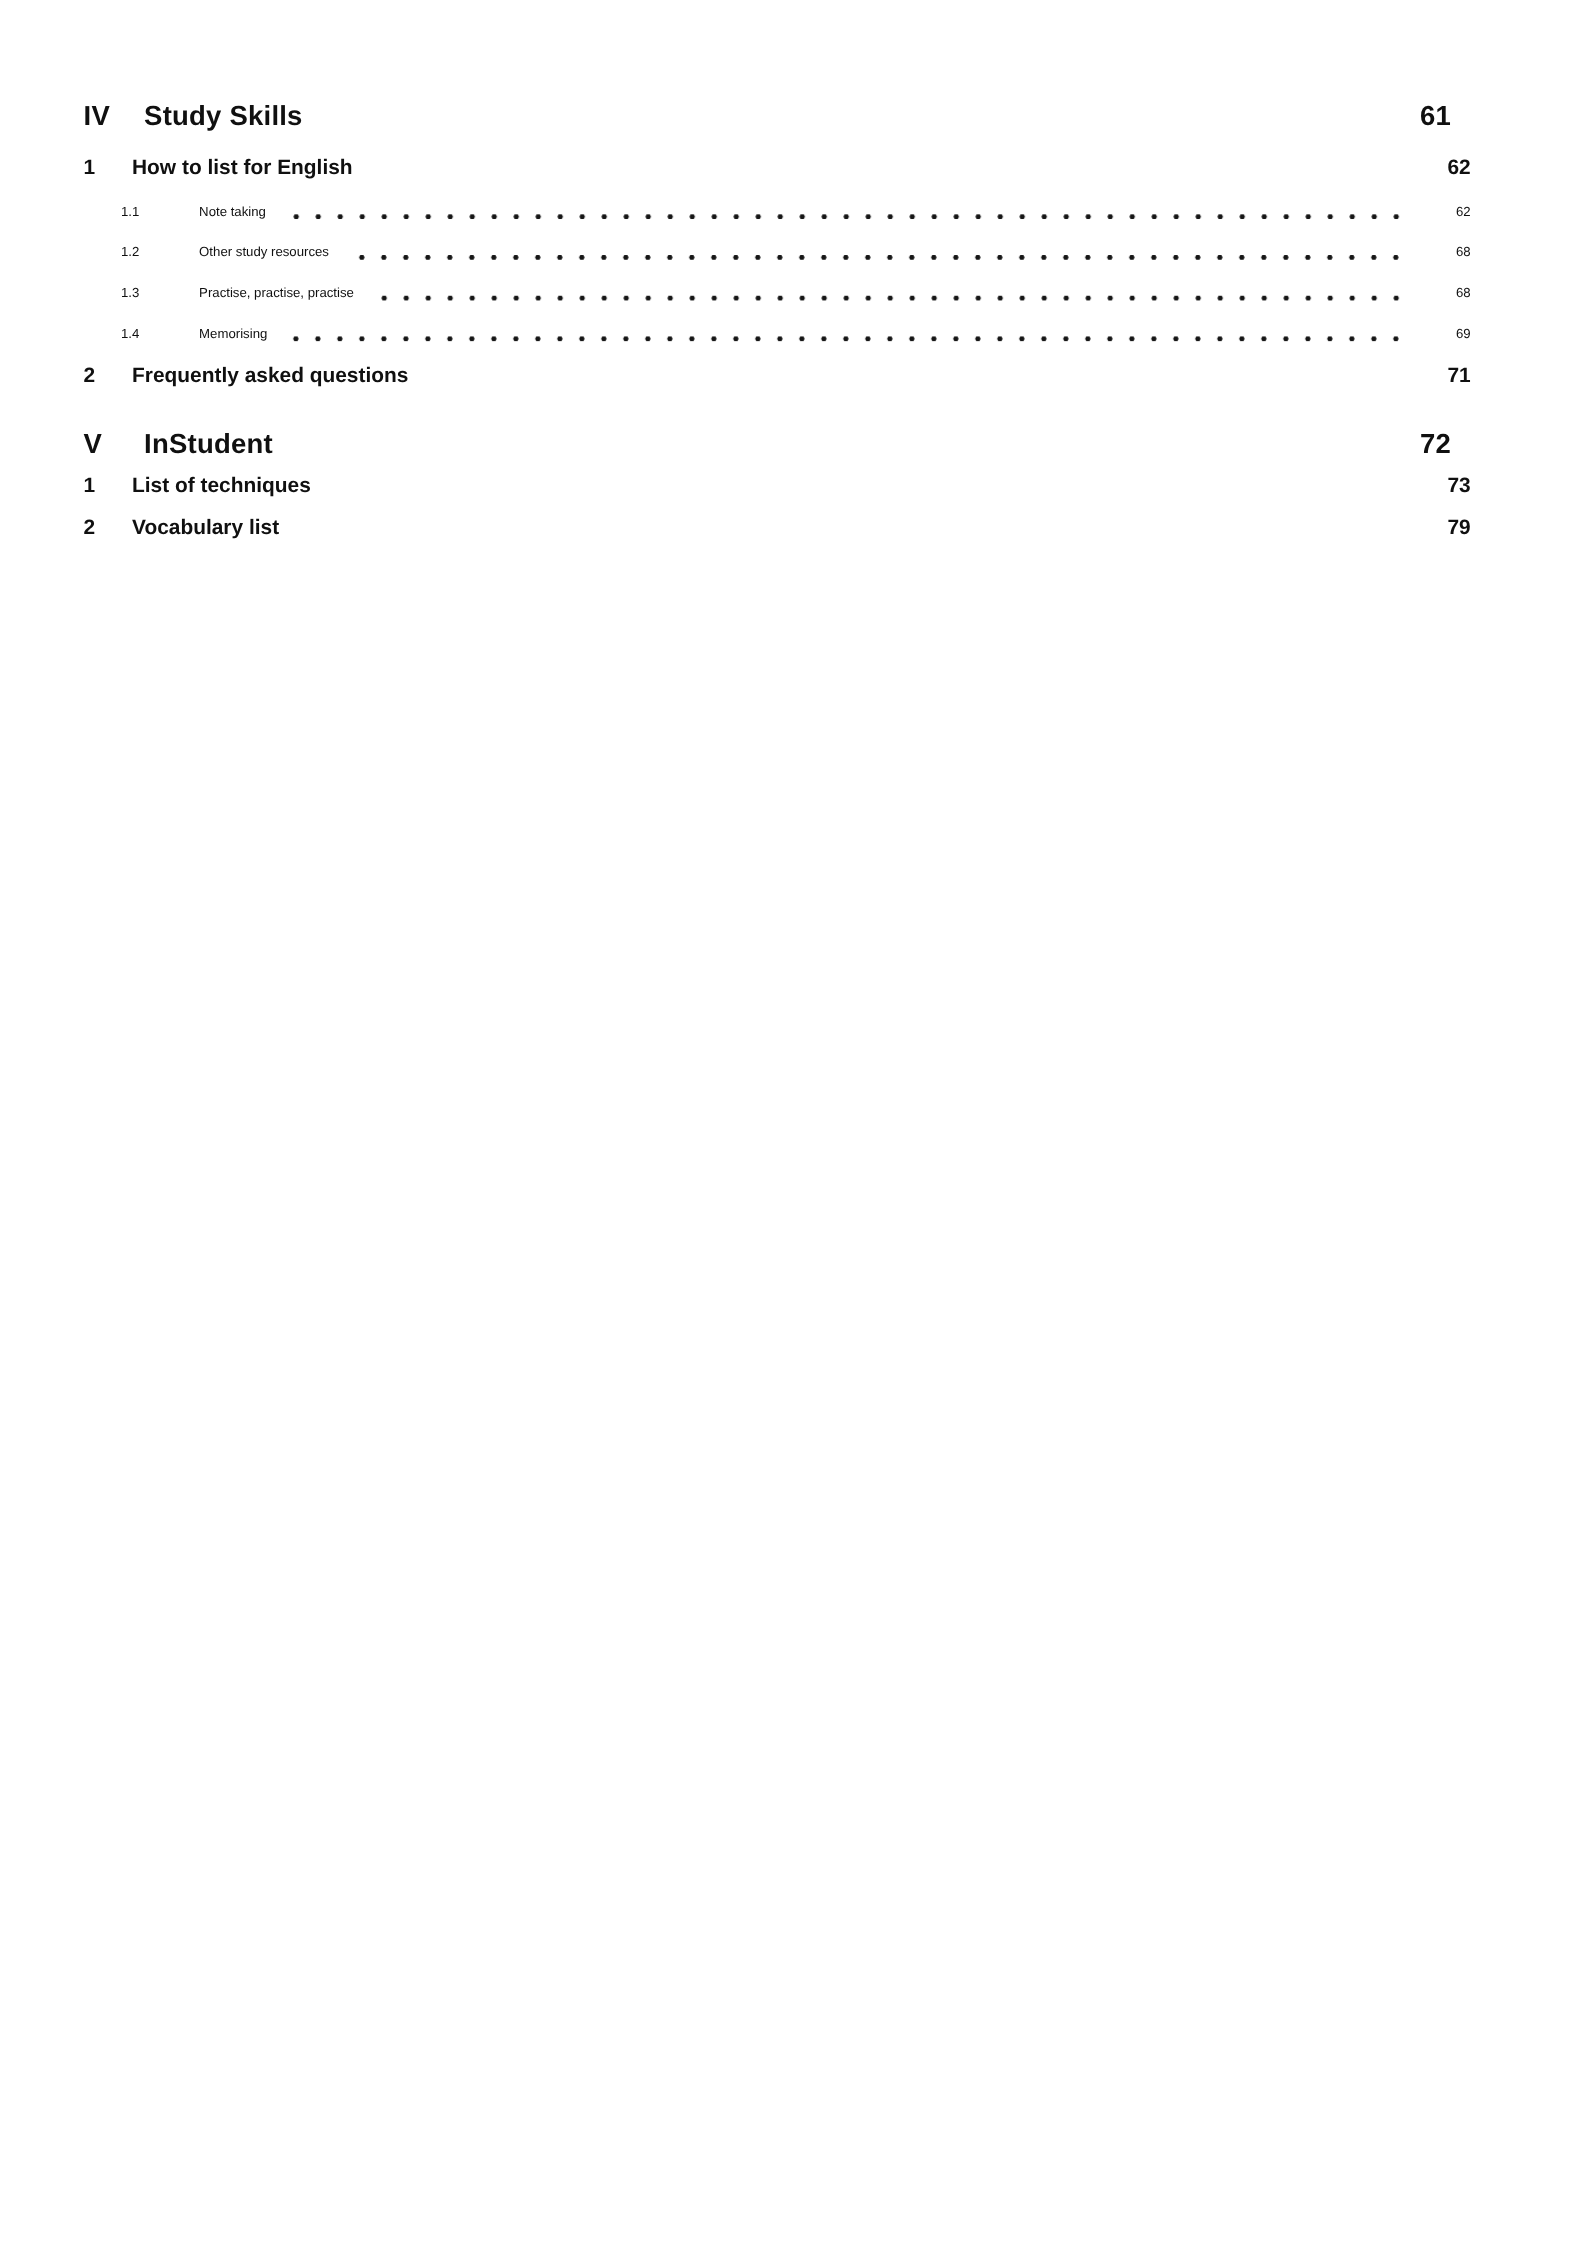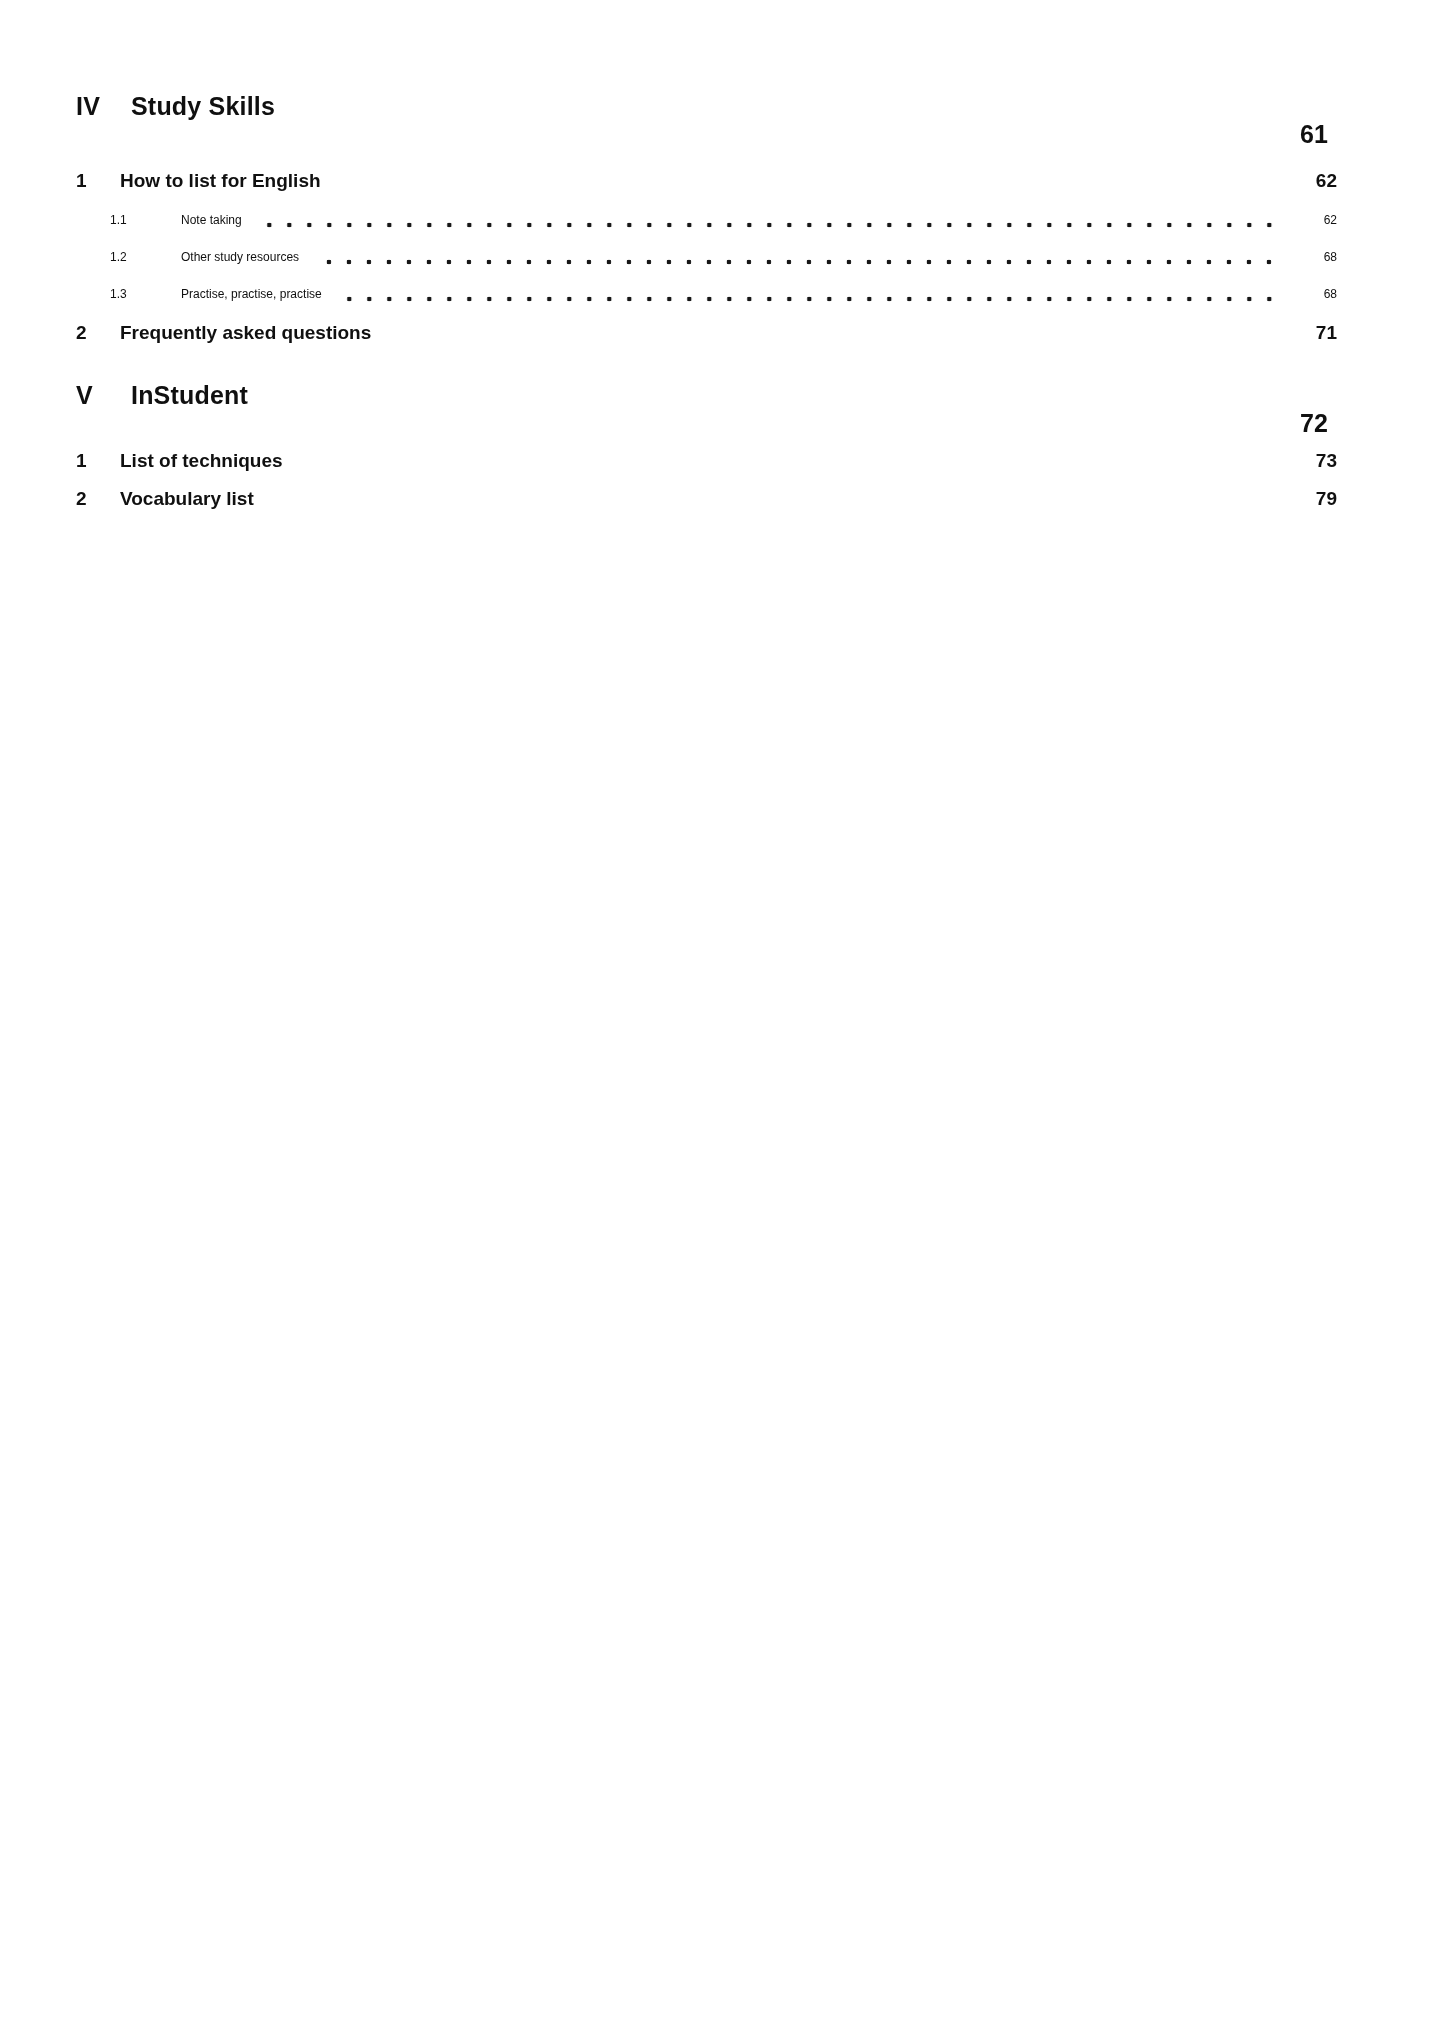--- a/index.html
+++ b/index.html
@@ -26,7 +26,7 @@
     letter-spacing: 0.2px;
   }
   .part-row .num { width: 55px; flex: 0 0 55px; }
-  .part-row .page-num { flex: 0 0 auto; text-align: center; min-width: 46px; margin-top: 28px; }
+  .part-row .page-num { flex: 0 0 auto; text-align: left; min-width: 46px; }
 
   
   .section-row {

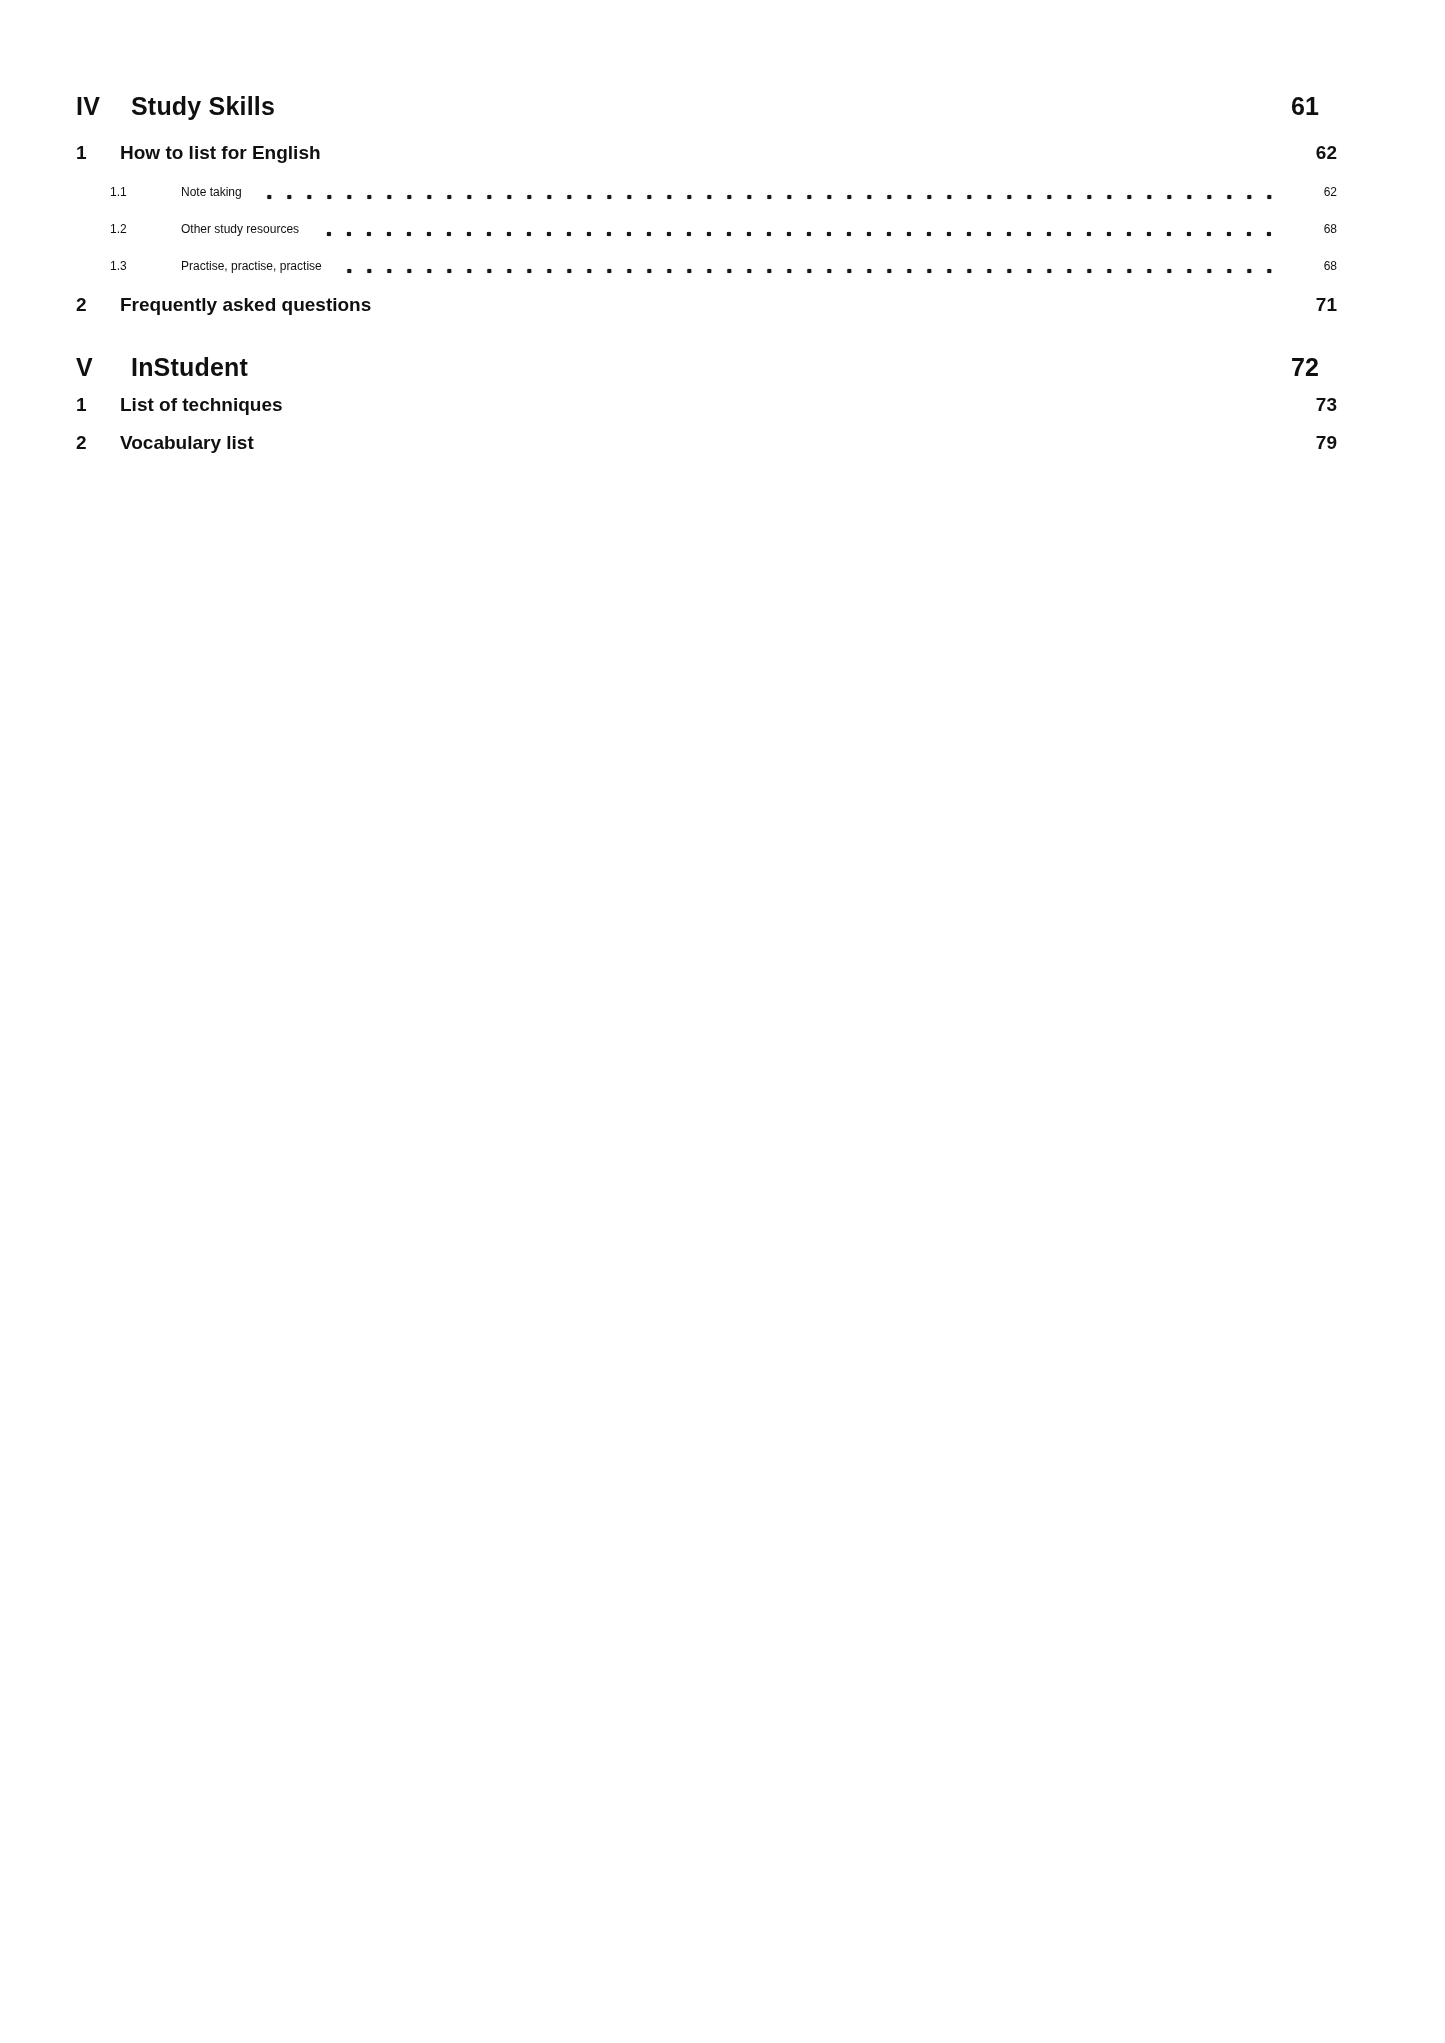--- a/index.html
+++ b/index.html
@@ -133,6 +133,12 @@
     <span class="page-num">68</span>
   </div>
 
+  <div class="row sub-row">
+    <span class="num">1.4</span>
+    <span class="title">Memorising</span>
+    <span class="leader"></span>
+    <span class="page-num">69</span>
+  </div>
 
 
   <div class="row section-row mt-section">

